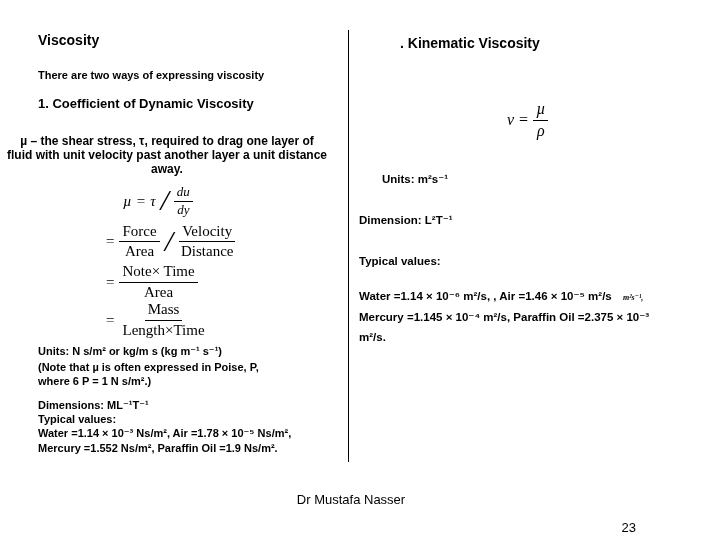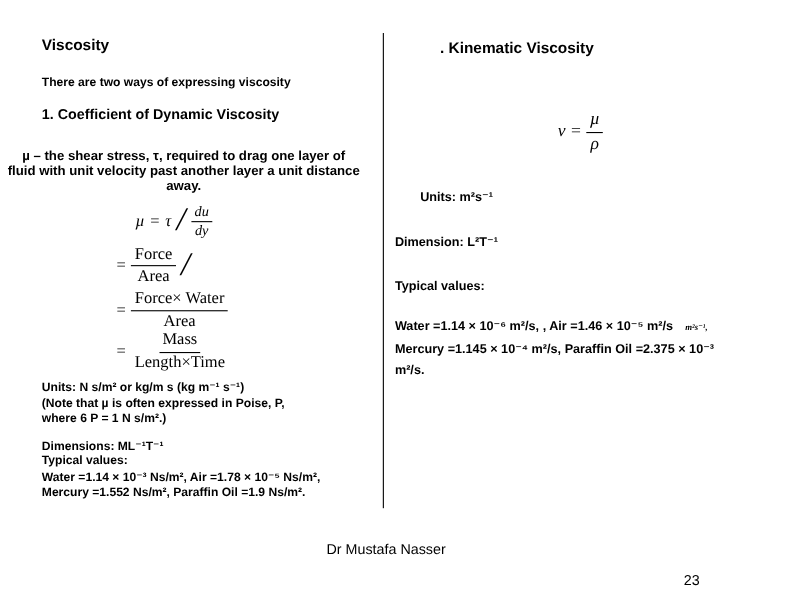--- a/index.html
+++ b/index.html
@@ -68,6 +68,10 @@
       <span class="den">Area</span>
     </span>
     <span class="slash">/</span>
+    <span class="frac">
+      <span class="num">Velocity</span>
+      <span class="den">Distance</span>
+    </span>
   </div>
 
   <div class="eqrow" style="left:106px; top:264px; height:36px;">

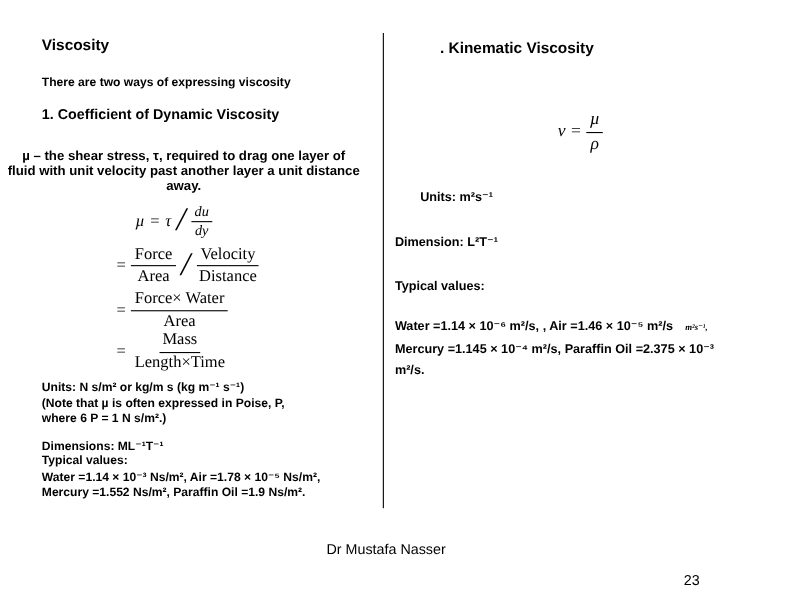--- a/index.html
+++ b/index.html
@@ -77,7 +77,7 @@
   <div class="eqrow" style="left:106px; top:264px; height:36px;">
     <span>=</span>
     <span class="frac">
-      <span class="num">Force× Water</span>
+      <span class="num">Note× Time</span>
       <span class="den">Area</span>
     </span>
   </div>

